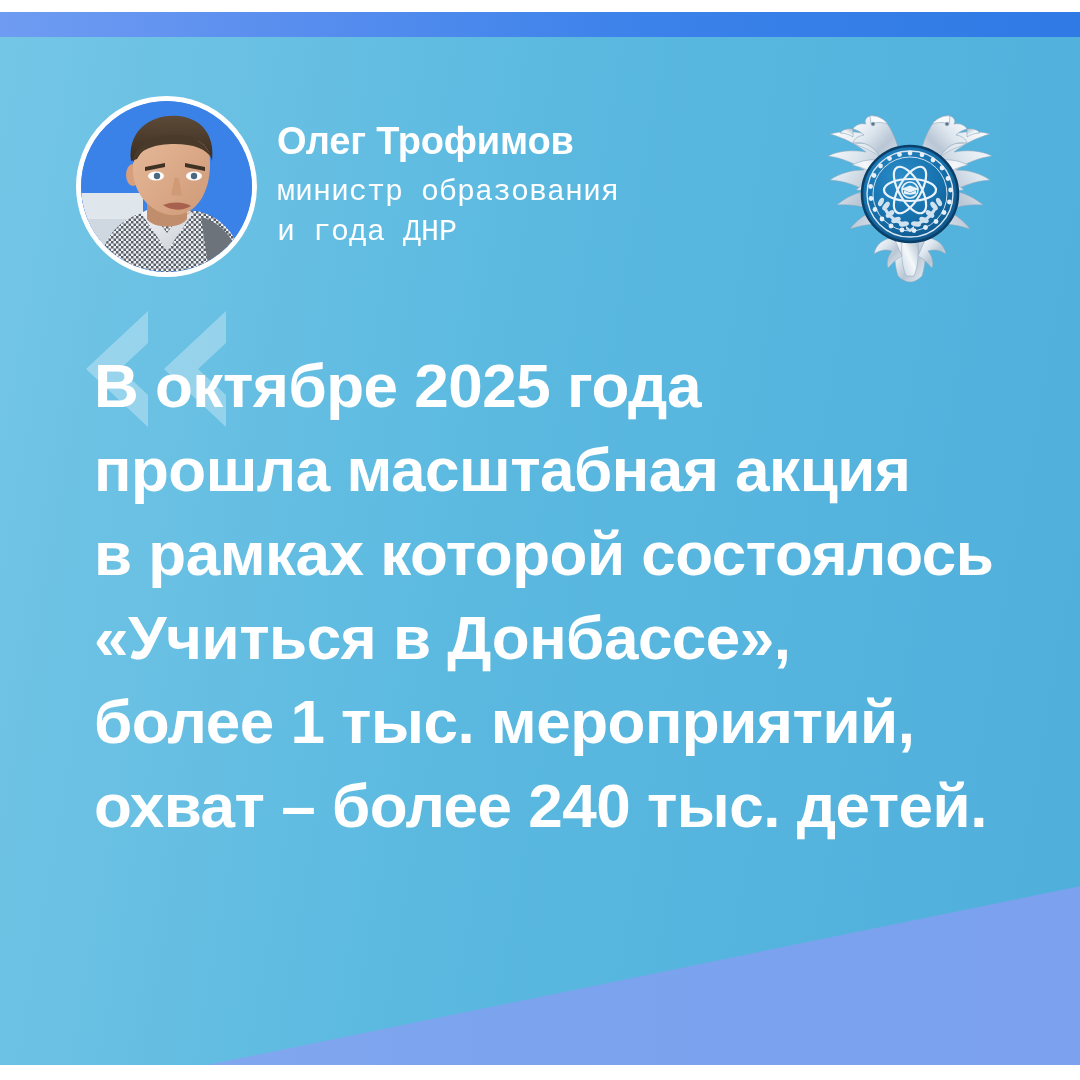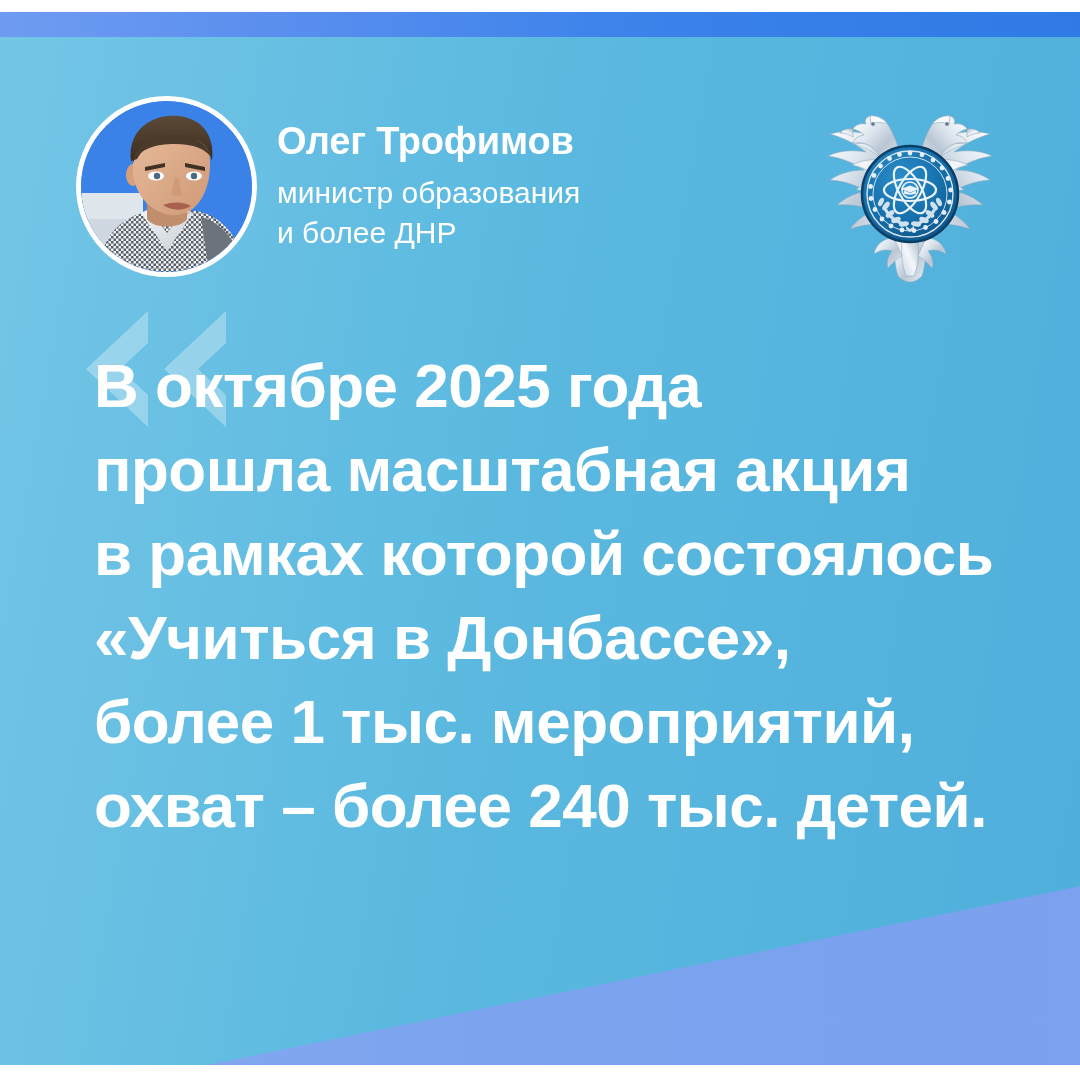--- a/index.html
+++ b/index.html
@@ -88,6 +88,7 @@
     color: #ffffff;
     line-height: 1.33;
     margin: 0;
+    font-family: Liberation Mono, monospace;
   }
 
   

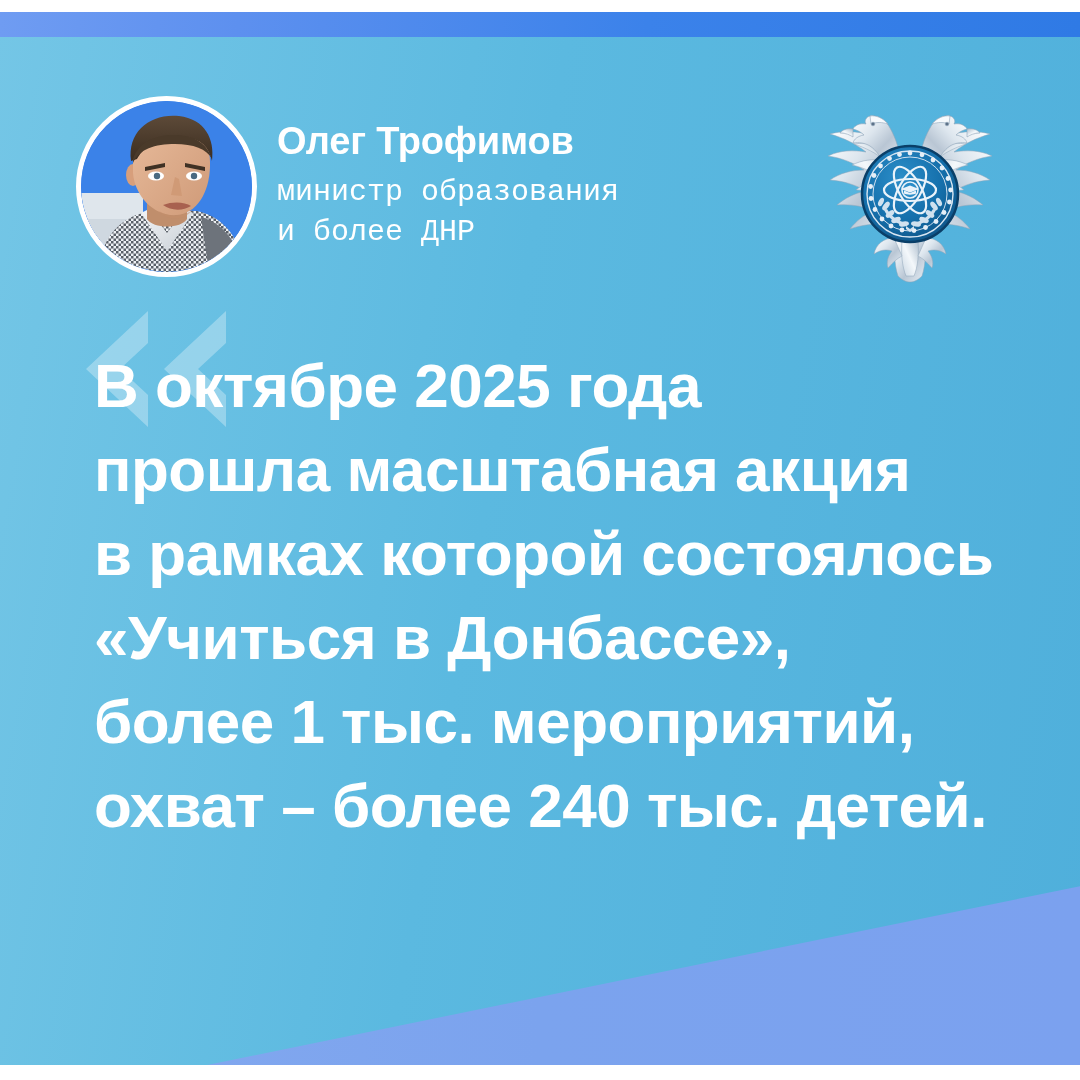--- a/index.html
+++ b/index.html
@@ -204,7 +204,7 @@
     <div class="speaker-block">
       <div class="speaker-name">Олег Трофимов</div>
       <div class="speaker-role">министр образования</div>
-      <div class="speaker-role">и более ДНР</div>
+      <div class="speaker-role">и года ДНР</div>
     </div>
 
     <svg class="emblem" viewBox="0 0 200 200">

